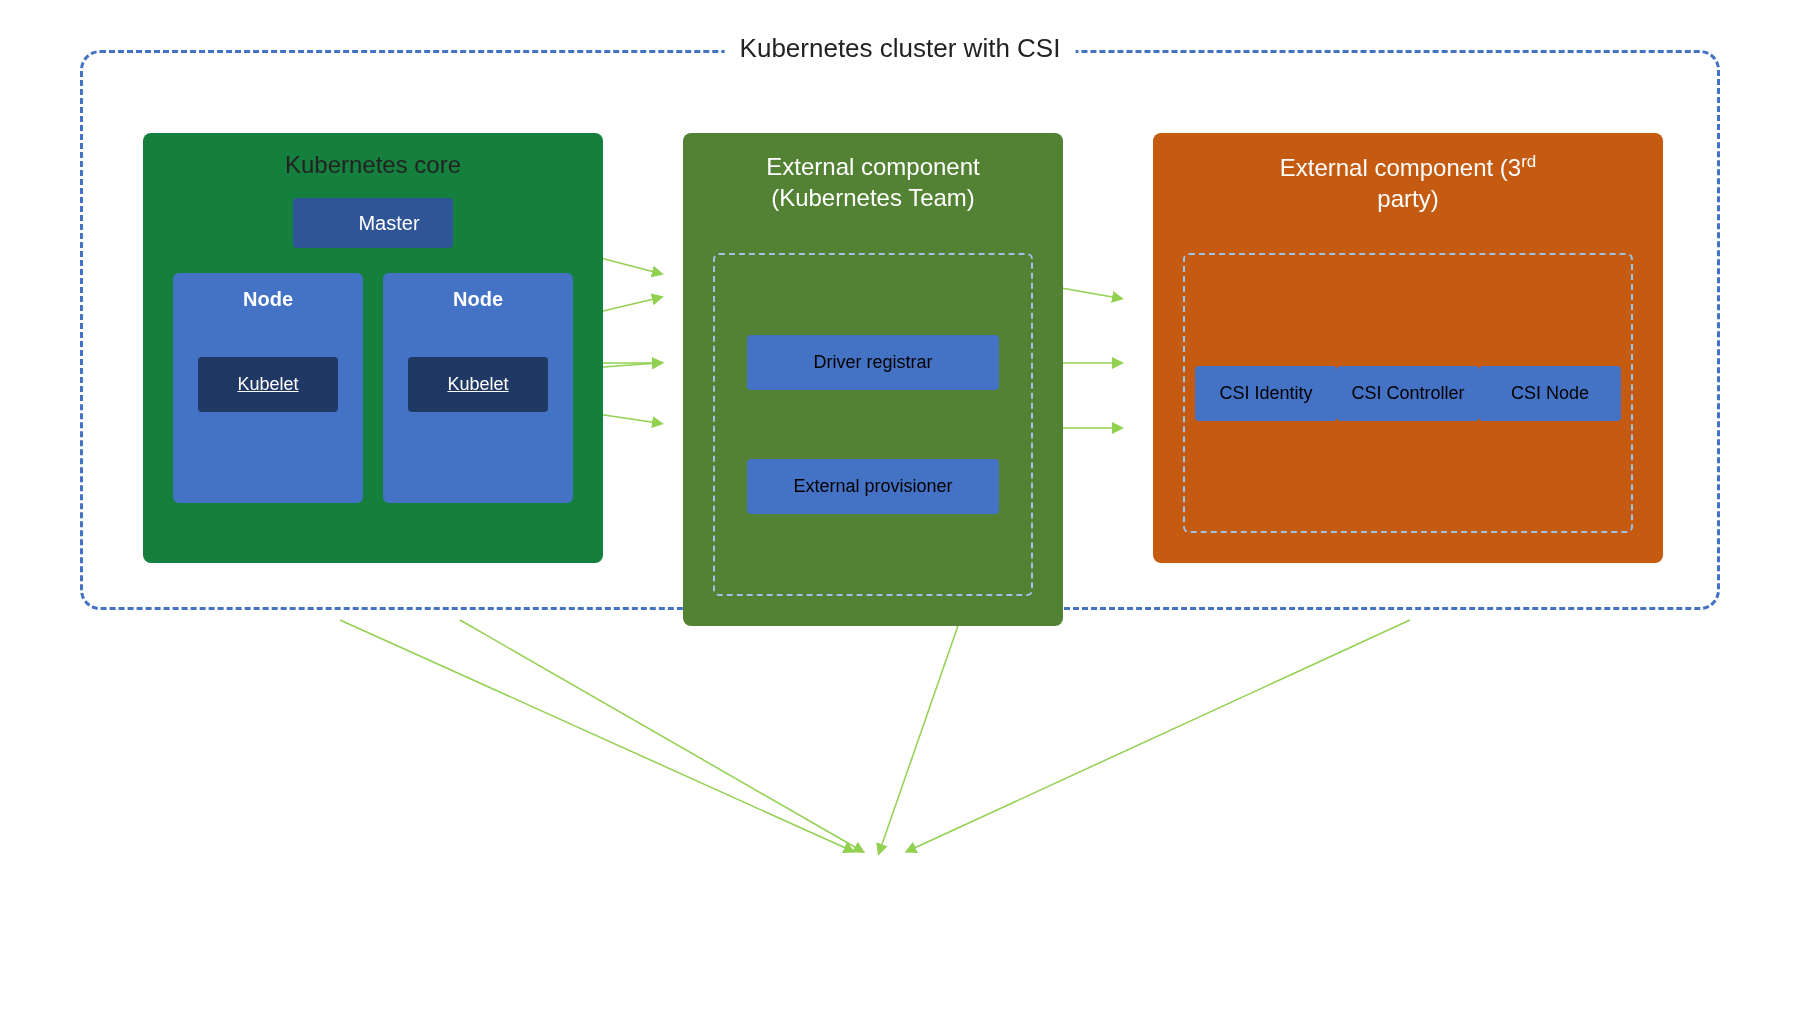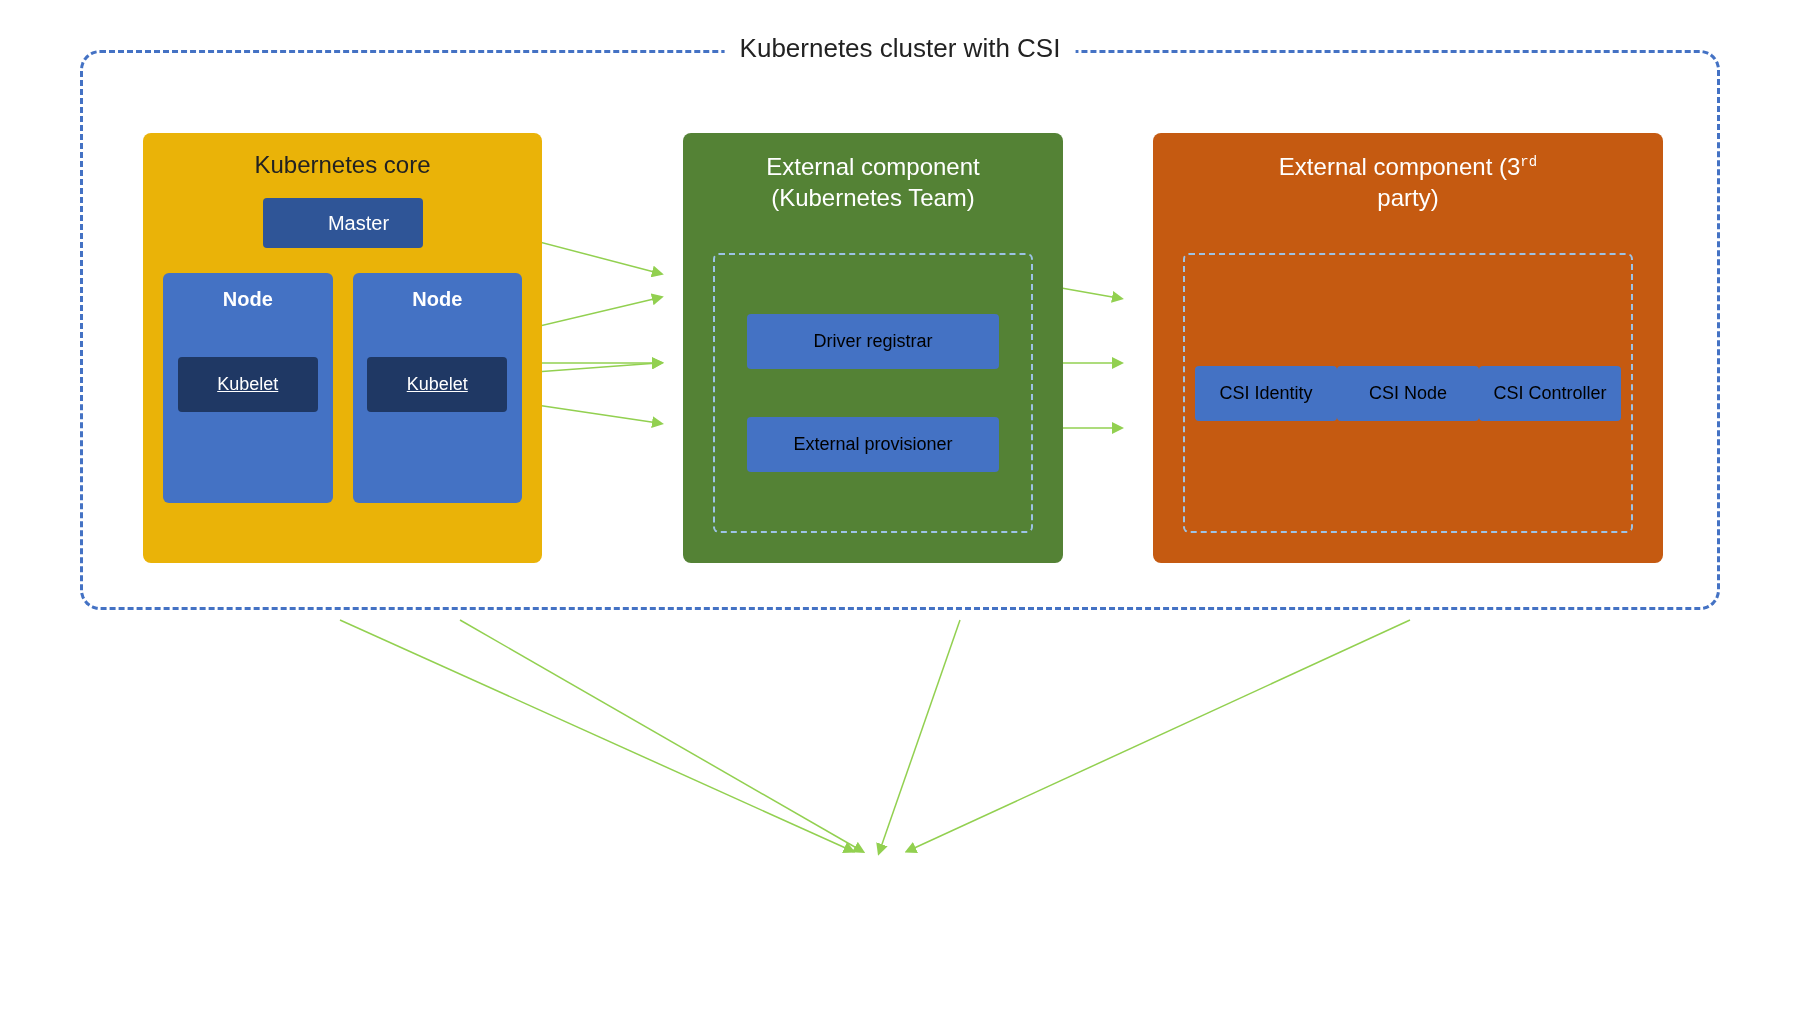--- a/index.html
+++ b/index.html
@@ -49,9 +49,9 @@
       position: absolute;
       top: 80px;
       left: 60px;
-      width: 399px;
+      width: 460px;
       height: 430px;
-      background: #eab308;
+      background: #15803d;
       border-radius: 8px;
     }
 

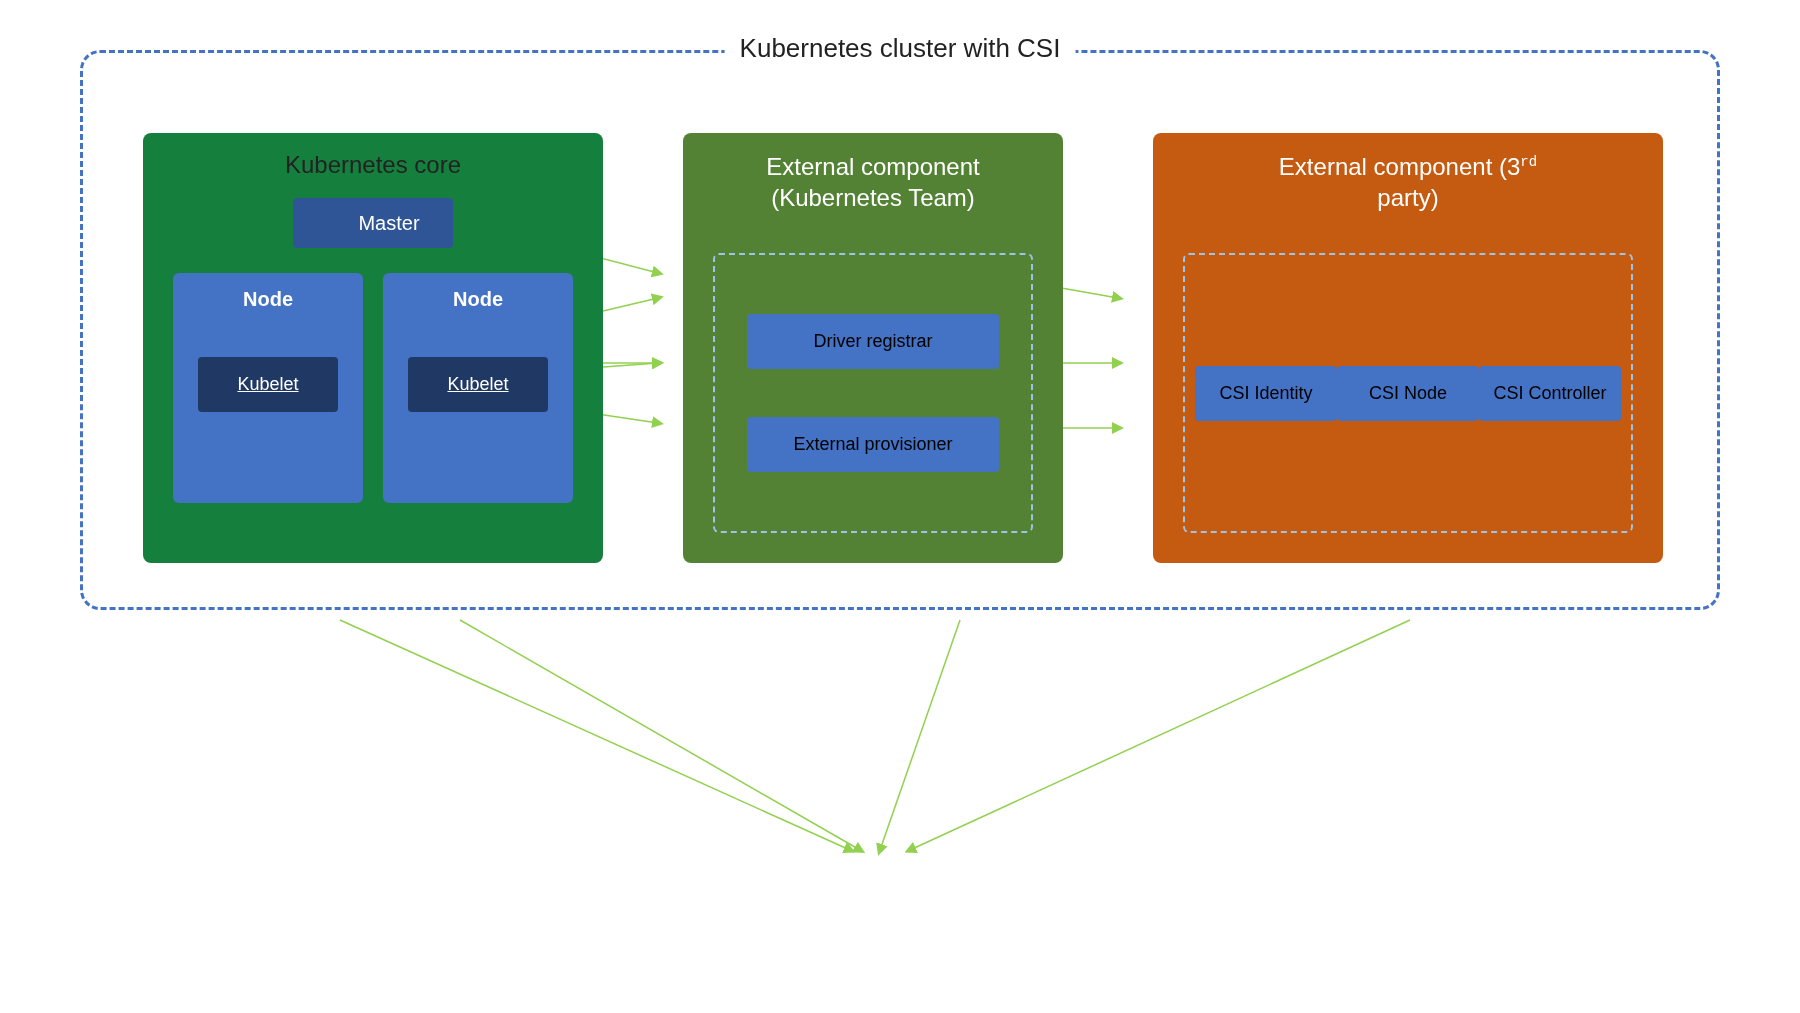--- a/index.html
+++ b/index.html
@@ -130,7 +130,7 @@
       top: 80px;
       left: 600px;
       width: 380px;
-      height: 430px;
+      height: 493px;
       background: #548235;
       border-radius: 8px;
     }

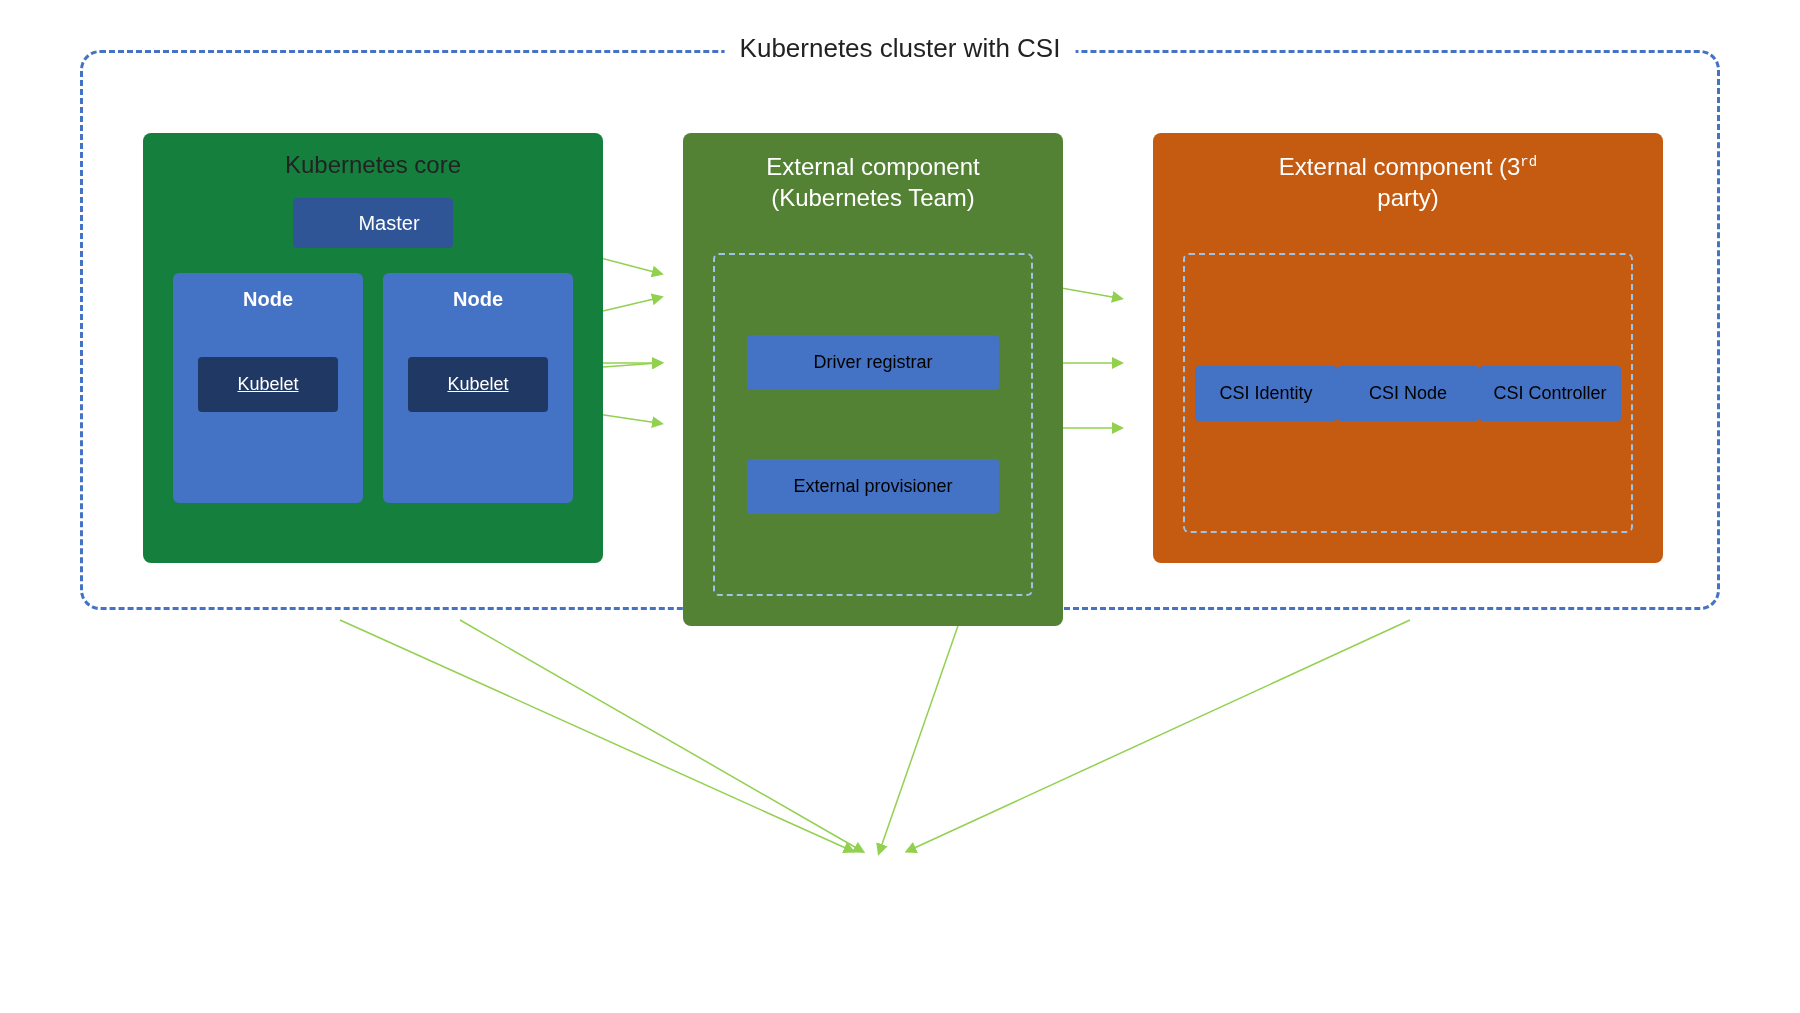--- a/index.html
+++ b/index.html
@@ -248,8 +248,7 @@
     }
 
     sup {
-      font-size: 14px;
-      font-family: Liberation Mono, monospace;
+      font-size: 17px;
     }
   </style>
 </head>

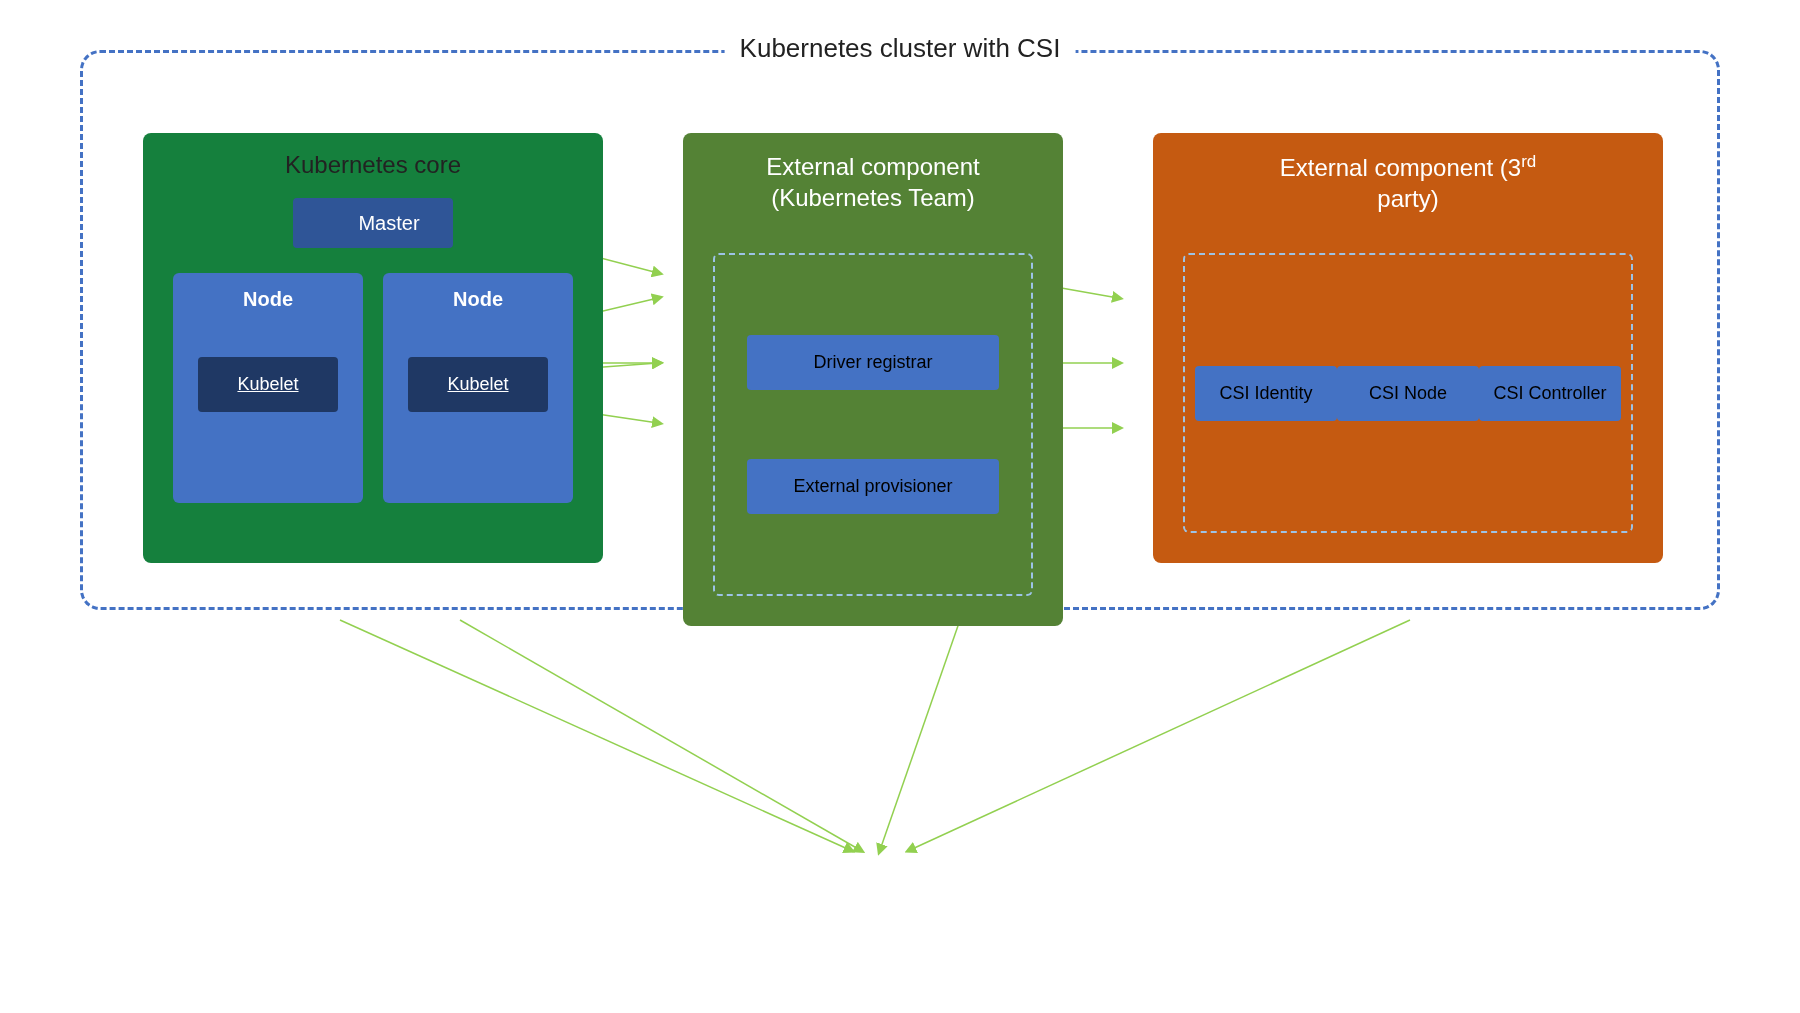--- a/index.html
+++ b/index.html
@@ -348,11 +348,11 @@
           <span>CSI Identity</span>
         </div>
         <div class="component-btn">
+          <span>CSI Controller</span>
+        </div>
+        <div class="component-btn">
           <span>CSI Node</span>
         </div>
-        <div class="component-btn">
-          <span>CSI Controller</span>
-        </div>
       </div>
     </div>
 

